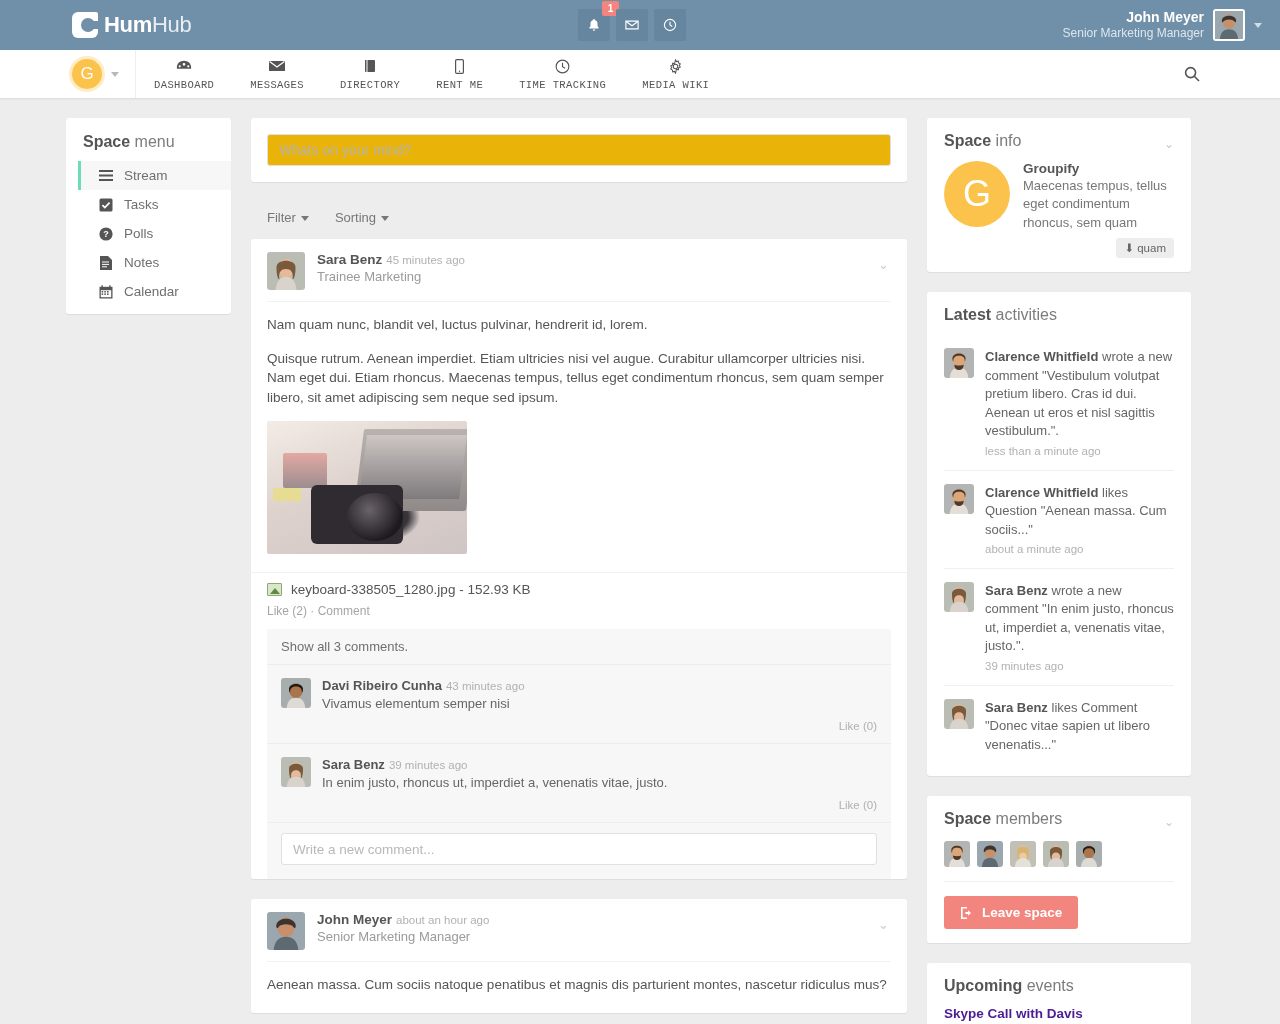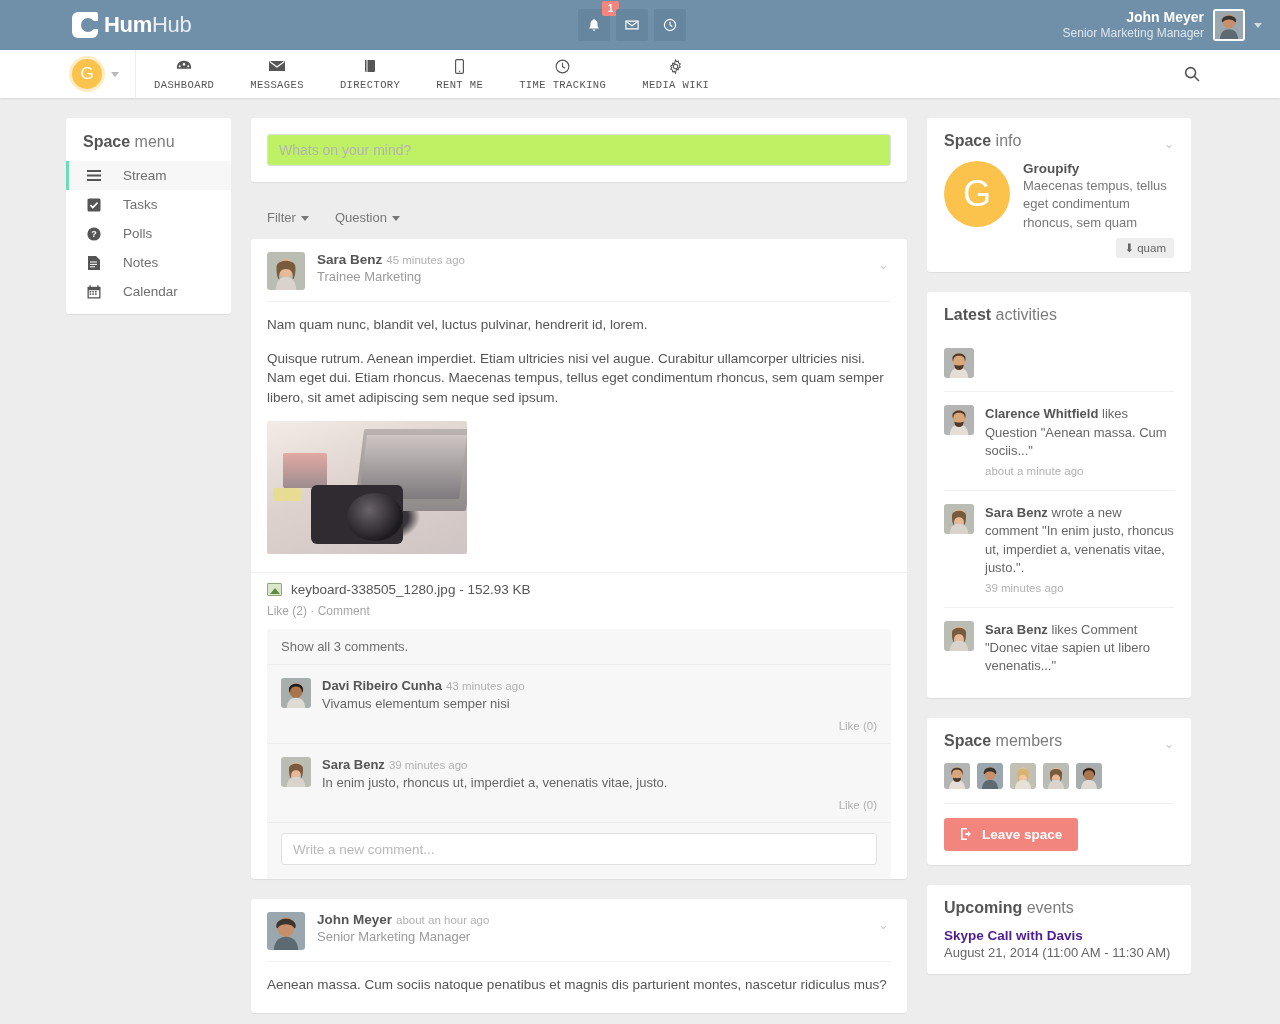--- a/index.html
+++ b/index.html
@@ -132,7 +132,7 @@
   .postinput {
     width: 100%; height: 32px; border: 1px solid #dfdfdf; border-radius: 3px;
     padding: 6px 11px; font-family: inherit; font-size: 14px; color: #555;
-    outline: none; background: #bef264;
+    outline: none; background: #eab308;
   }
   .postinput::placeholder { color: #b3b3b3; }
 

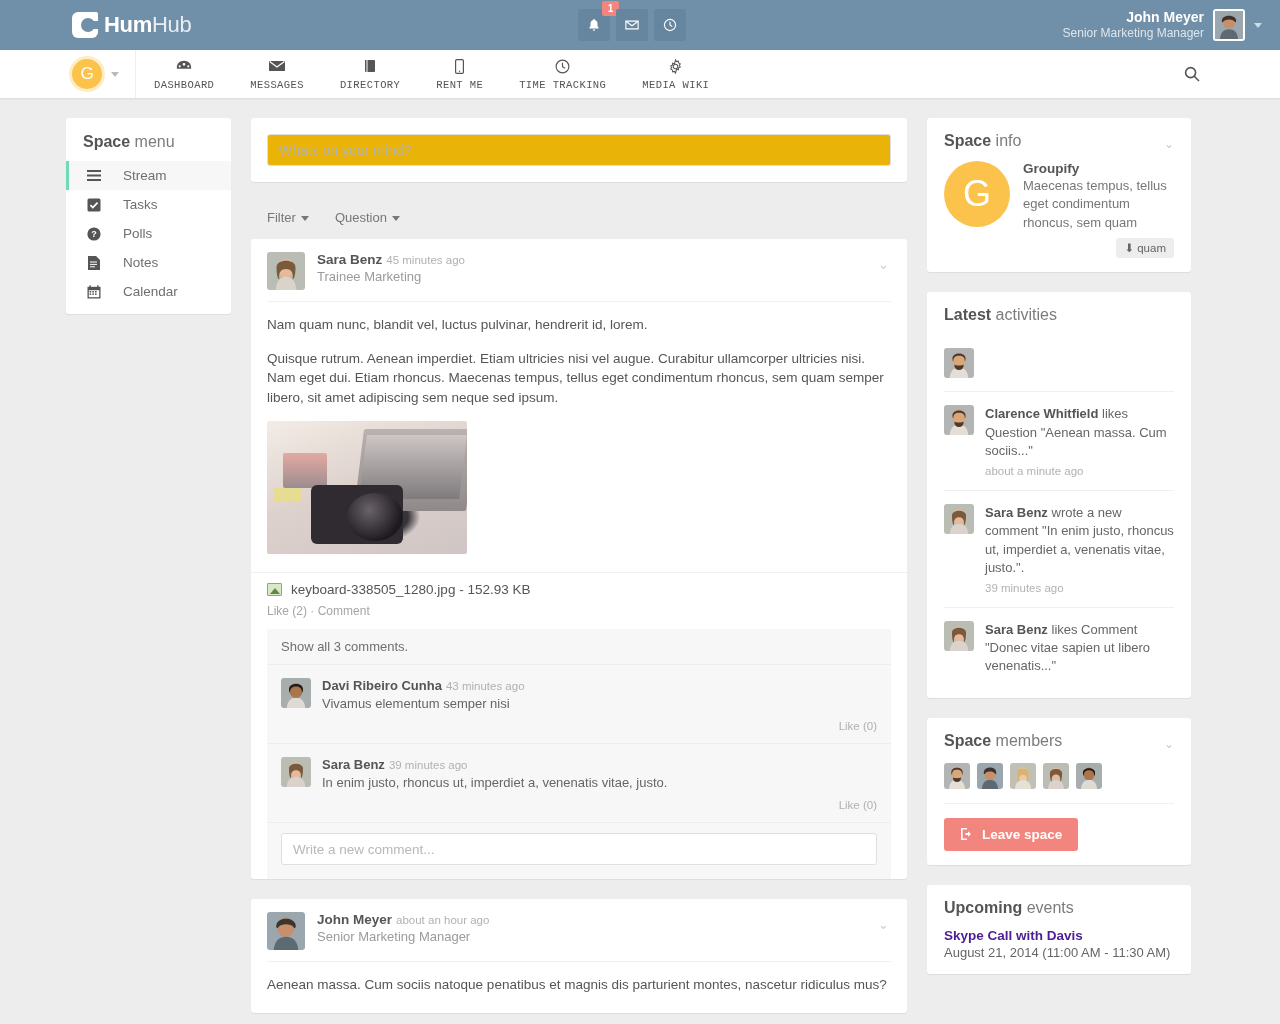--- a/index.html
+++ b/index.html
@@ -120,9 +120,10 @@
   .menu-head b { color: #555; } .menu-head span { color: #7c7c7c; }
   .menu-list { padding-bottom: 8px; }
   .menu-item {
-    display: flex; align-items: center; gap: 22px;
+    display: flex; align-items: center; gap: 11px;
     padding: 7px 17px; color: #6f6f6f; font-size: 13.5px; cursor: pointer;
     border-left: 3px solid transparent;
+    margin-left: 12px;
   }
   .menu-item.active { background: #f7f7f7; border-left-color: #6edcba; }
   .menu-item .mi { width: 15px; display: flex; justify-content: center; color: #555; }

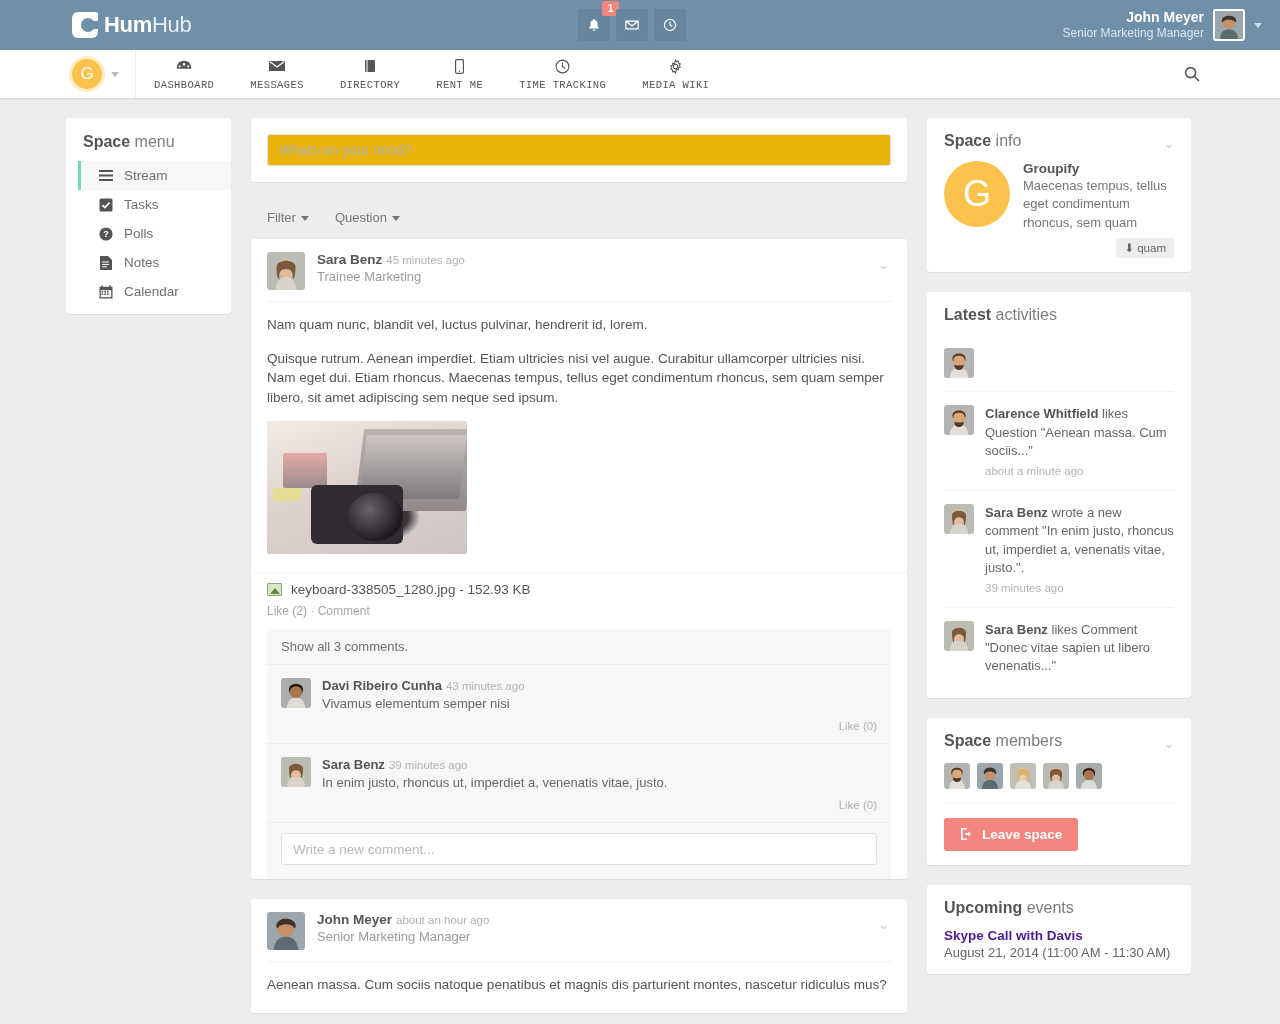--- a/index.html
+++ b/index.html
@@ -460,7 +460,7 @@
 
     <div class="filterbar">
       <div class="filterbtn"><span>Filter</span><span class="cd"></span></div>
-      <div class="filterbtn"><span>Question</span><span class="cd"></span></div>
+      <div class="filterbtn"><span>Sorting</span><span class="cd"></span></div>
     </div>
 
     <div class="panel entry">

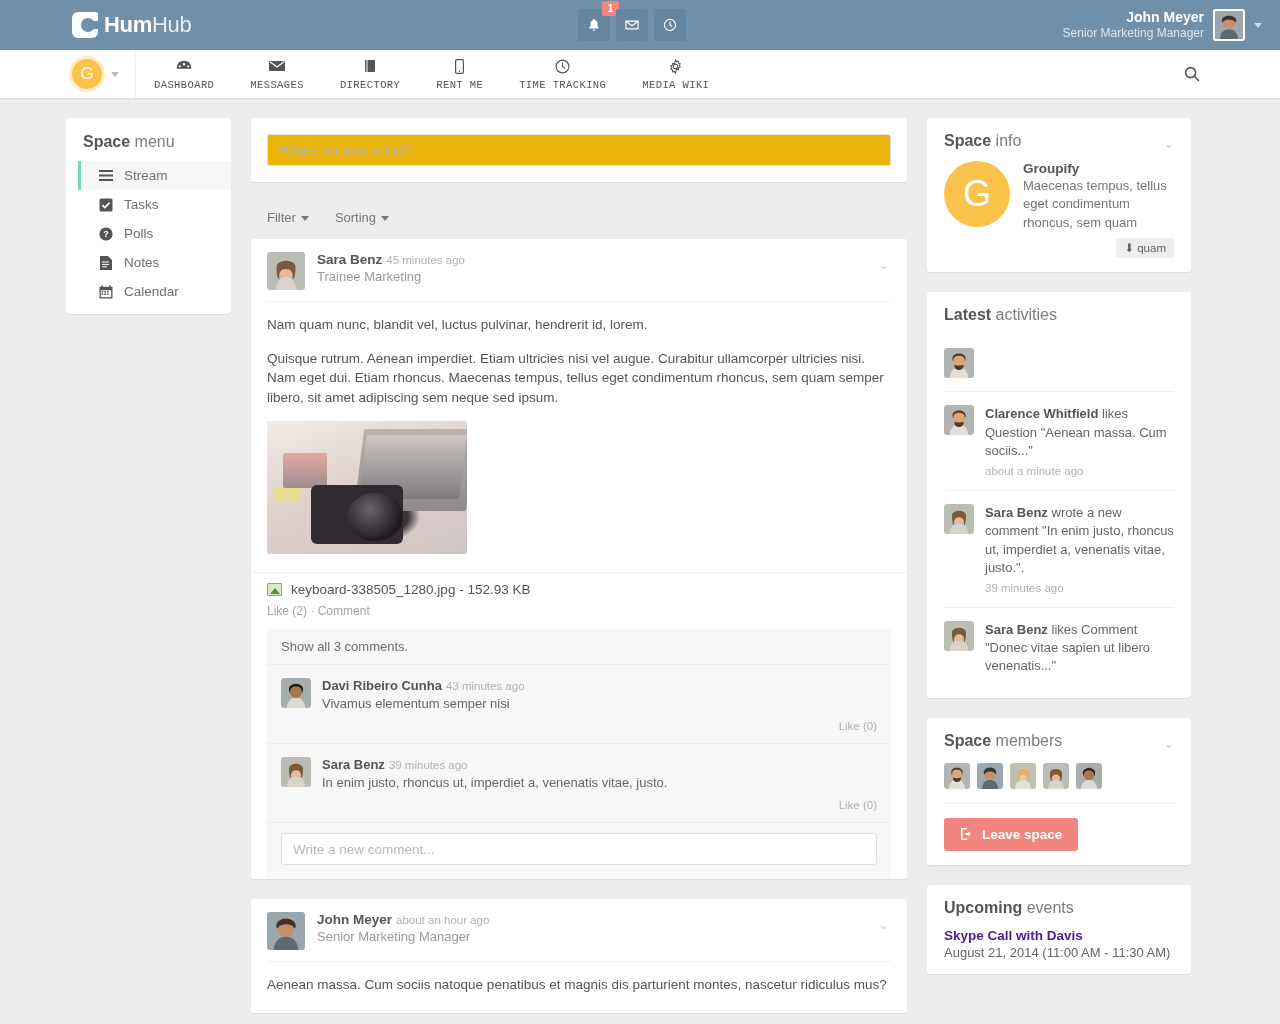--- a/index.html
+++ b/index.html
@@ -604,6 +604,10 @@
               <path d="M11 17.5c0 4 2 6 5 6s5-2 5-6c-1.5 1.5-8.5 1.5-10 0z" fill="#51392a"></path>
             </svg>
         </div>
+        <div>
+          <div class="act-txt"><b>Clarence Whitfield</b><span> wrote a new comment "Vestibulum volutpat pretium libero. Cras id dui. Aenean ut eros et nisl sagittis vestibulum.".</span></div>
+          <div class="act-time">less than a minute ago</div>
+        </div>
       </div>
 
       <div class="act">

